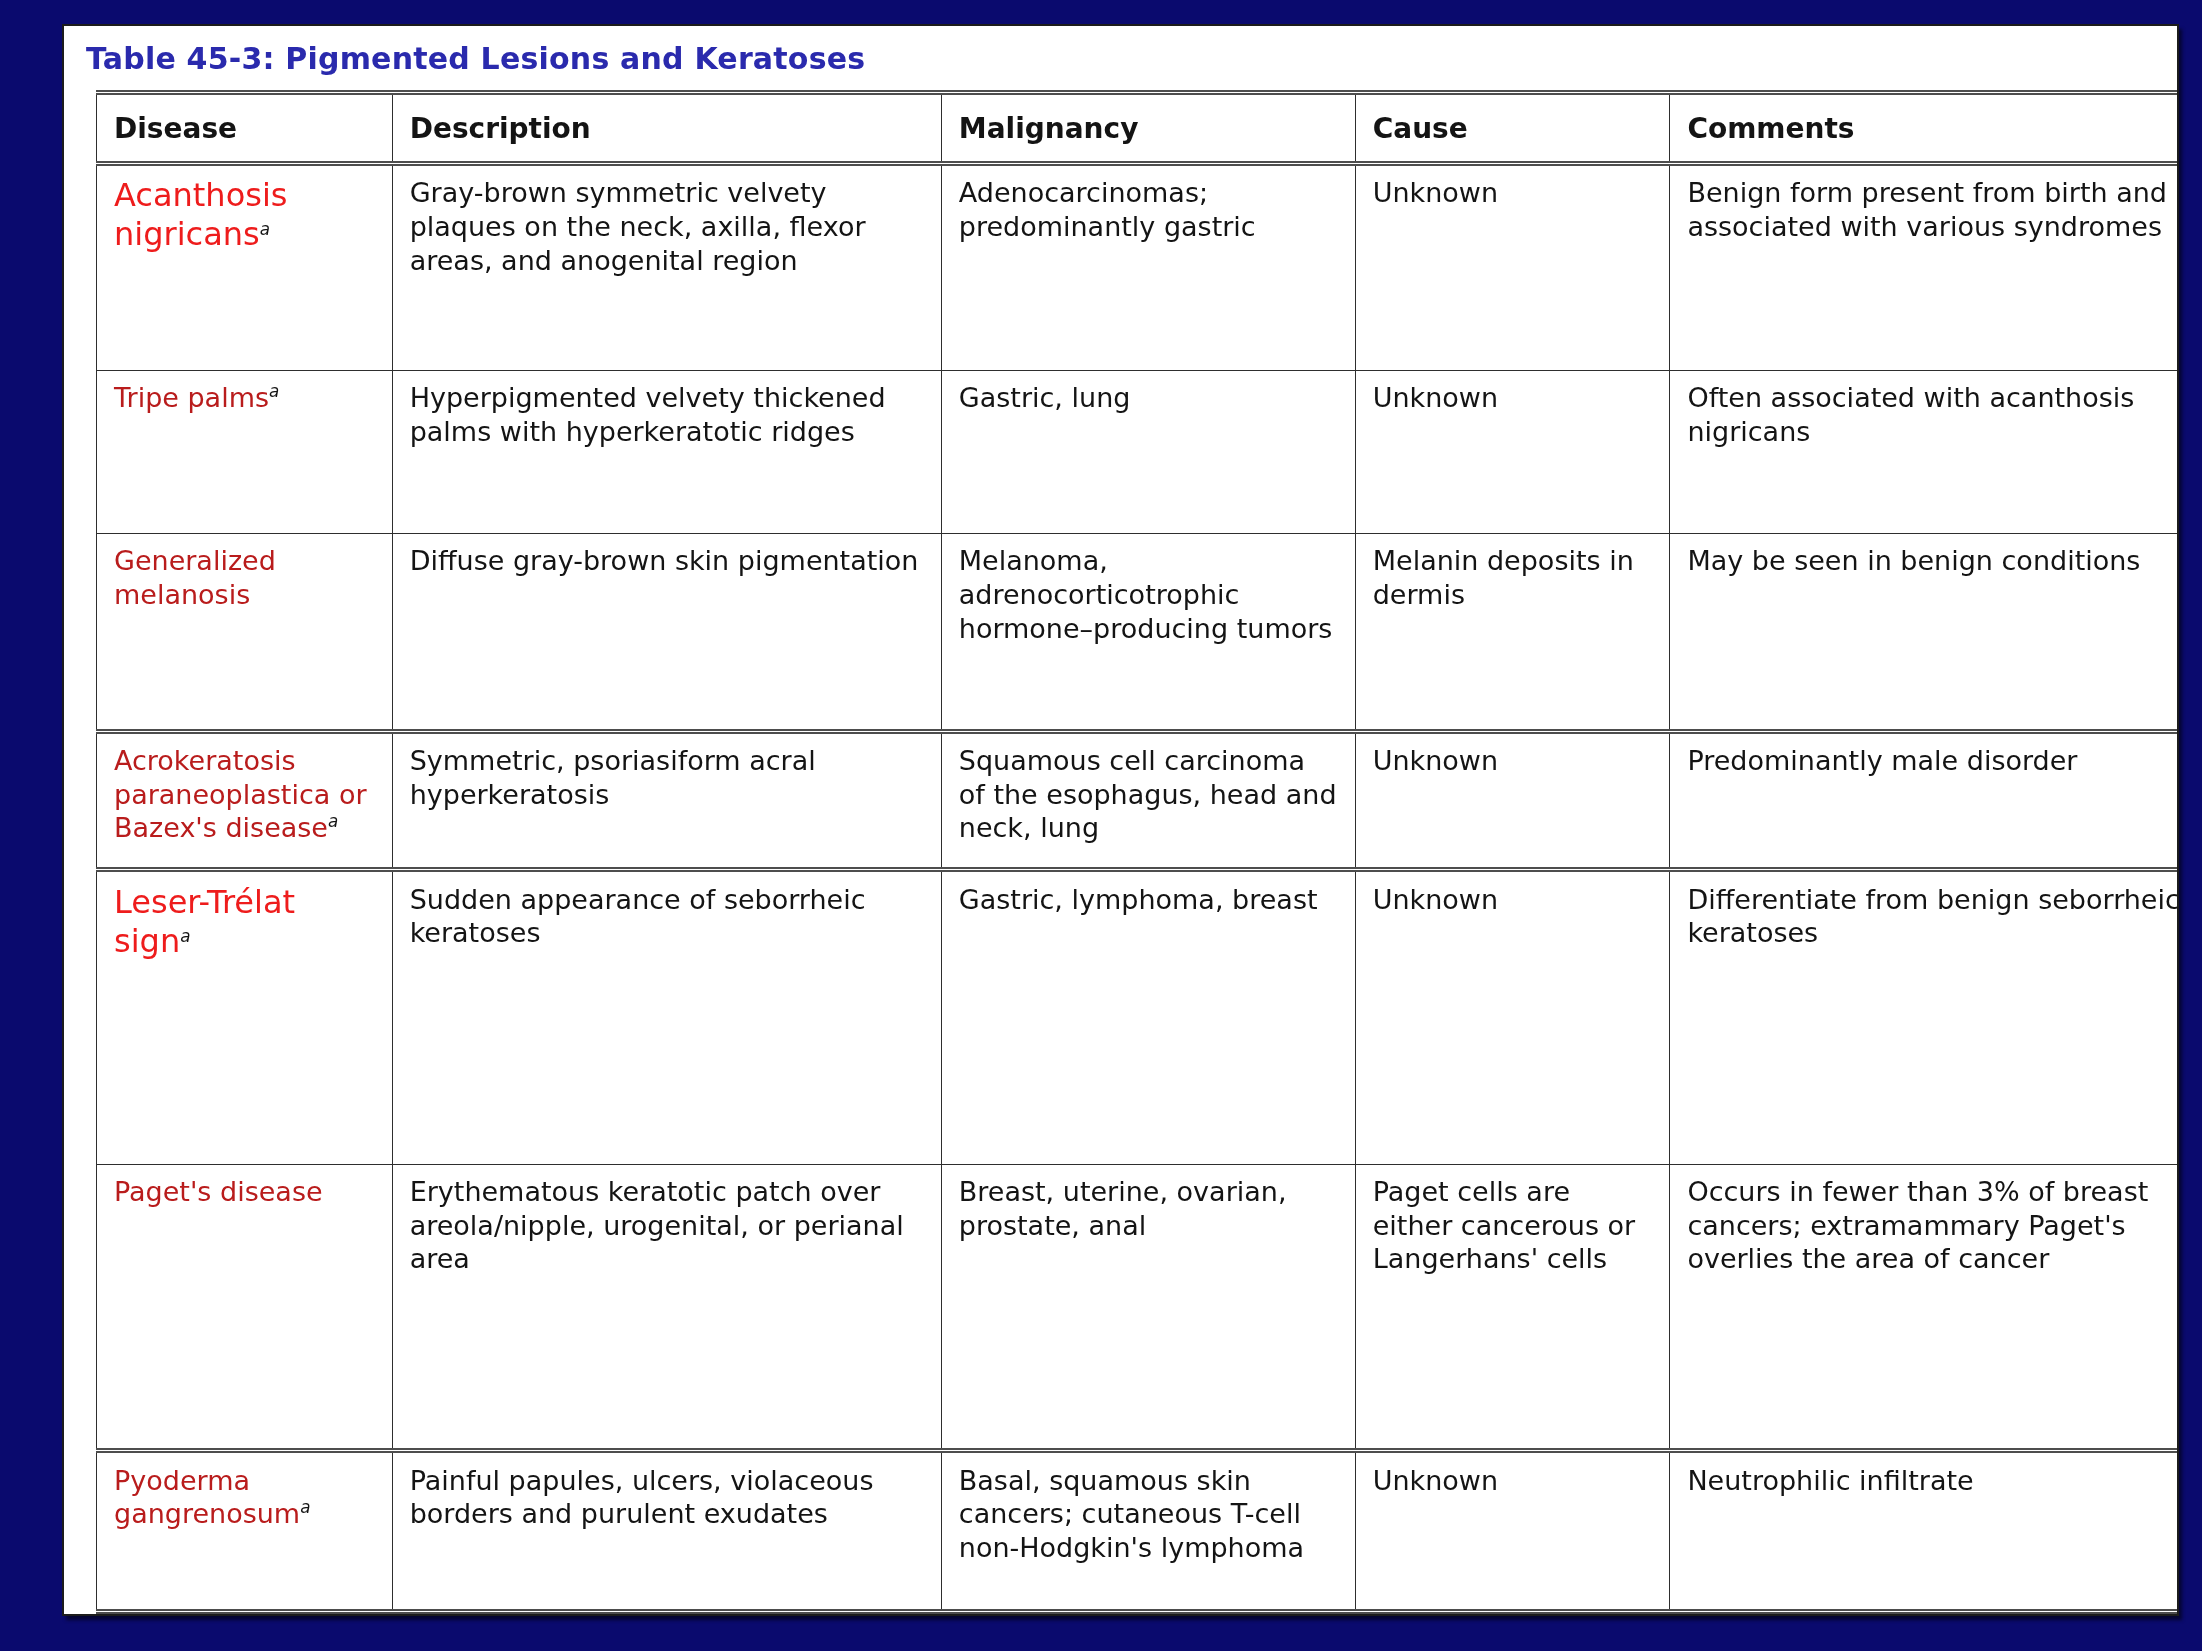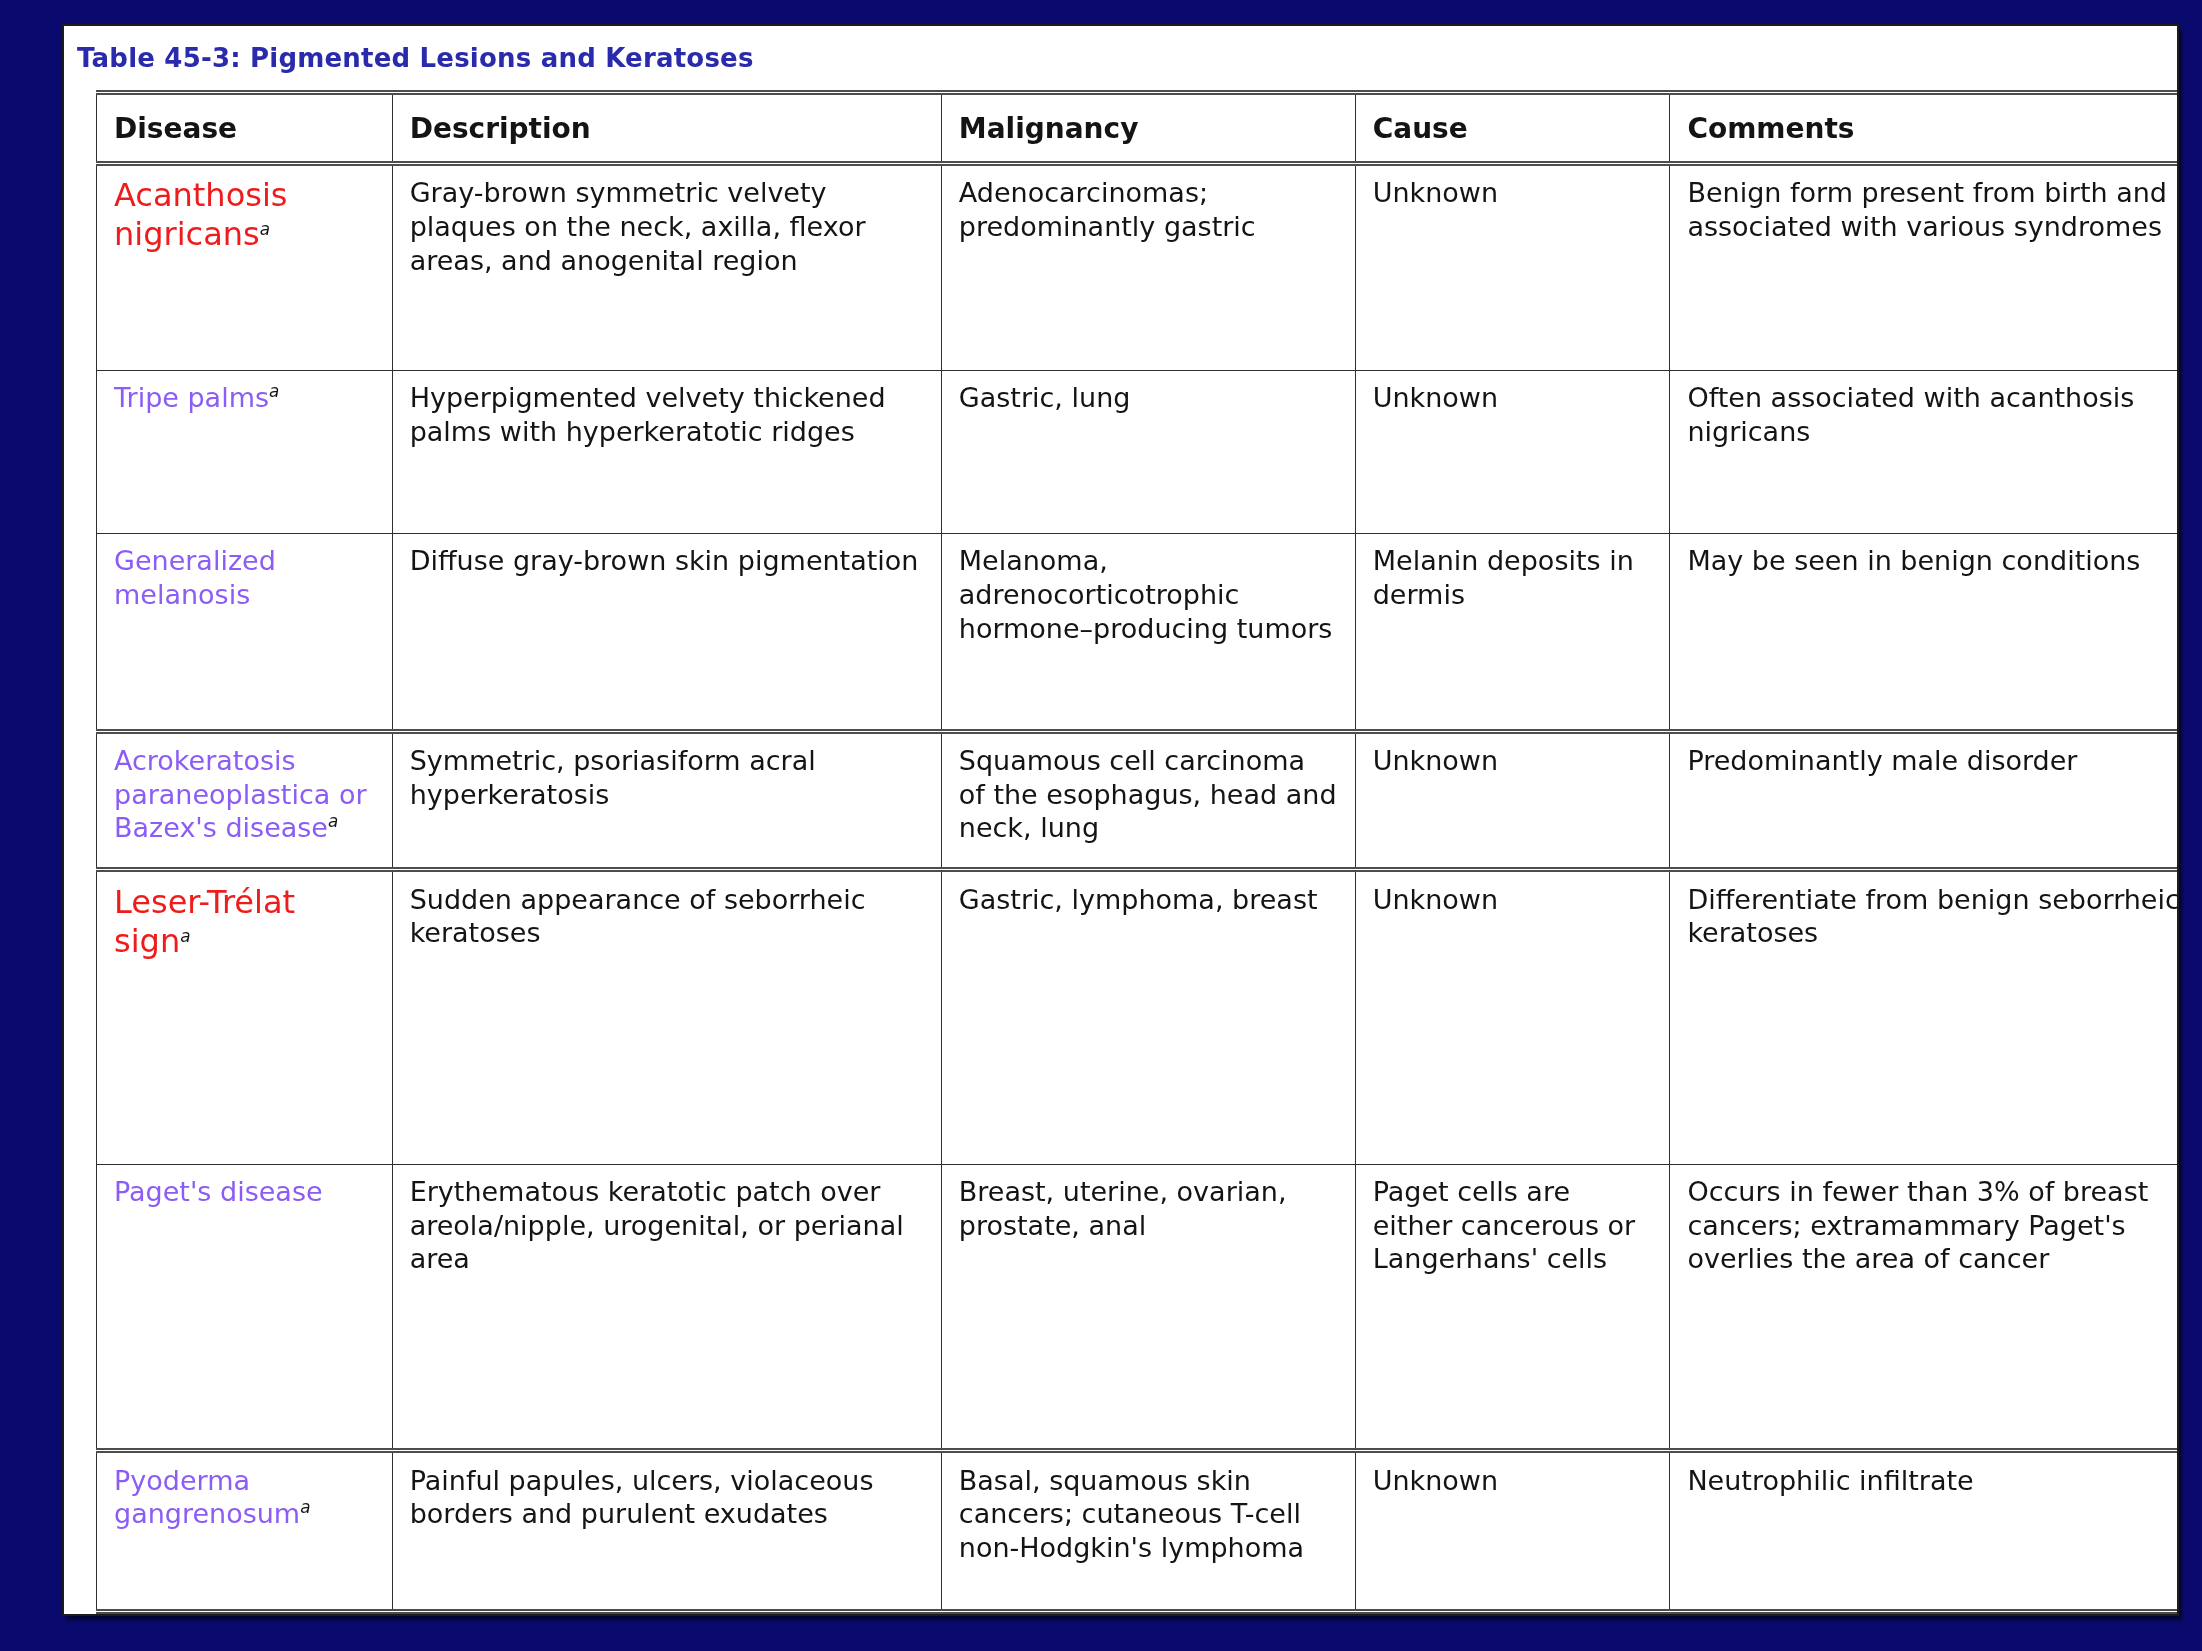--- a/index.html
+++ b/index.html
@@ -30,8 +30,8 @@
     flex: 0 0 64px;
     display: flex;
     align-items: center;
-    padding-left: 13px;
-    font-size: 26px;
+    padding-left: 22px;
+    font-size: 30px;
     font-weight: bold;
     letter-spacing: 0.2px;
   }

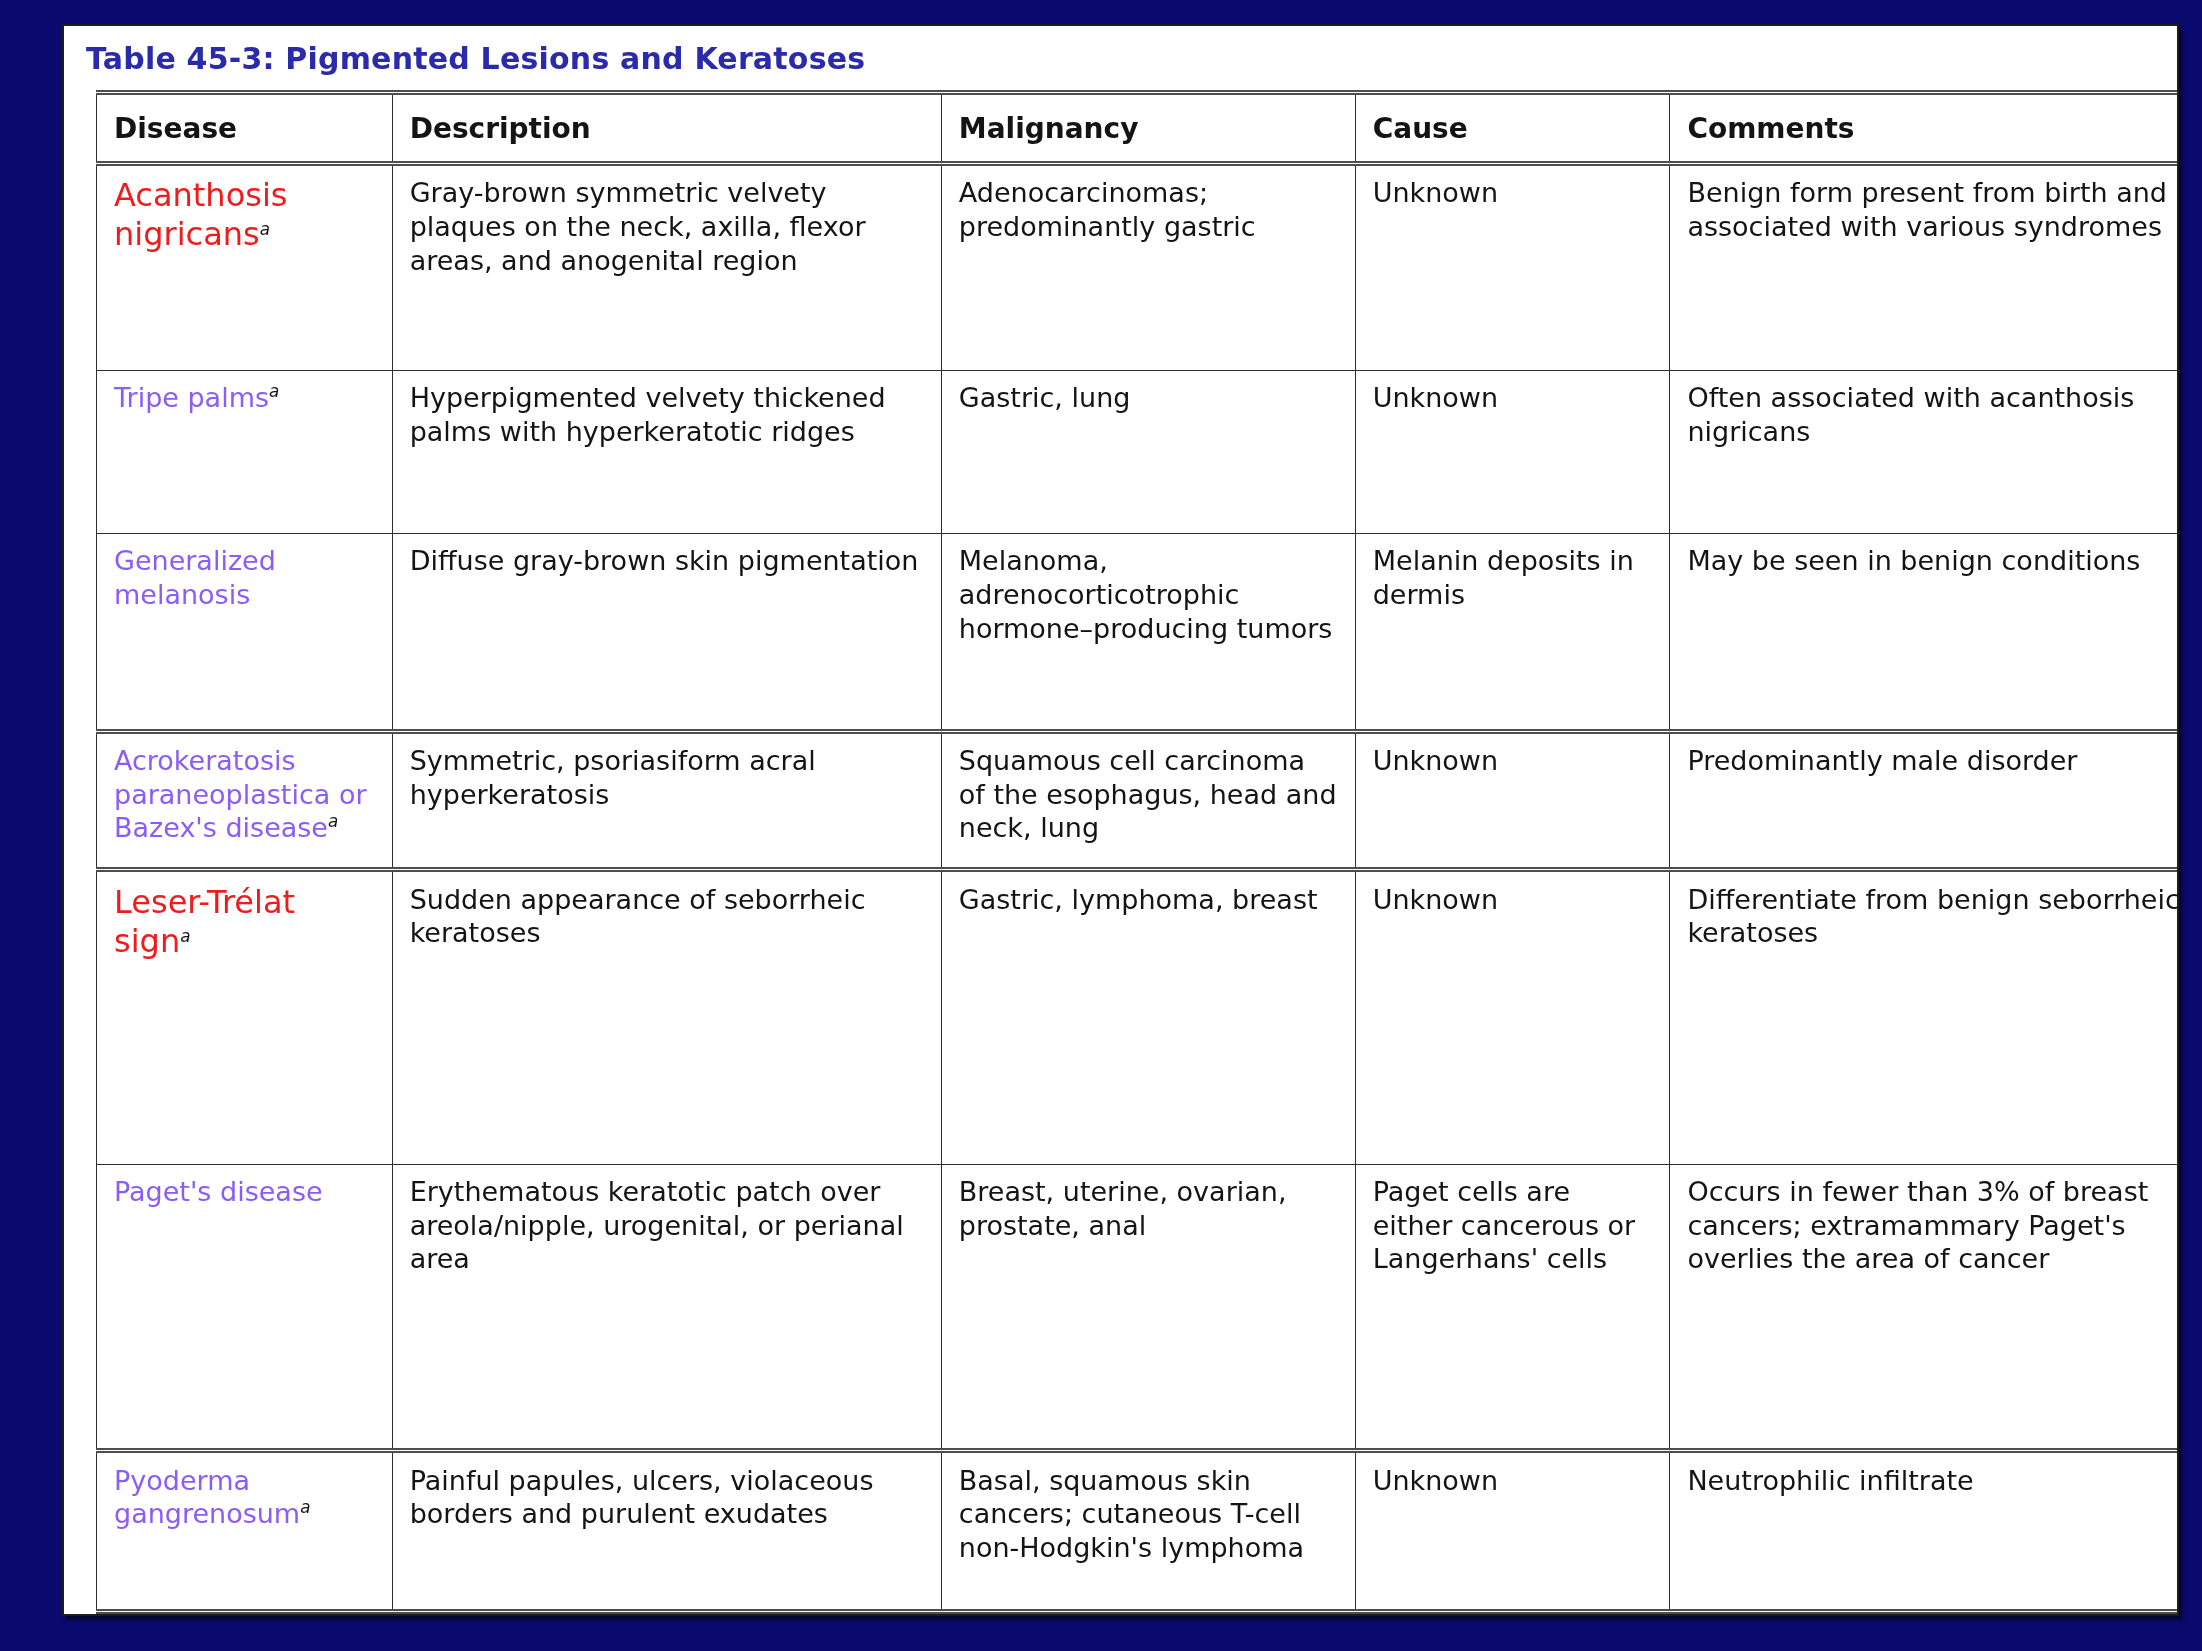--- a/index.html
+++ b/index.html
@@ -87,7 +87,7 @@
     border-bottom: 5.2px double #4d4d4d;
   }
 
-  .disease-name { color: #8b5cf6; }
+  .disease-name { color: #b91c1c; }
   .disease-red  { color: var(--accent-red, #ee1c1c); font-size: 32px; line-height: 1.22; }
 
   sup.fn {

